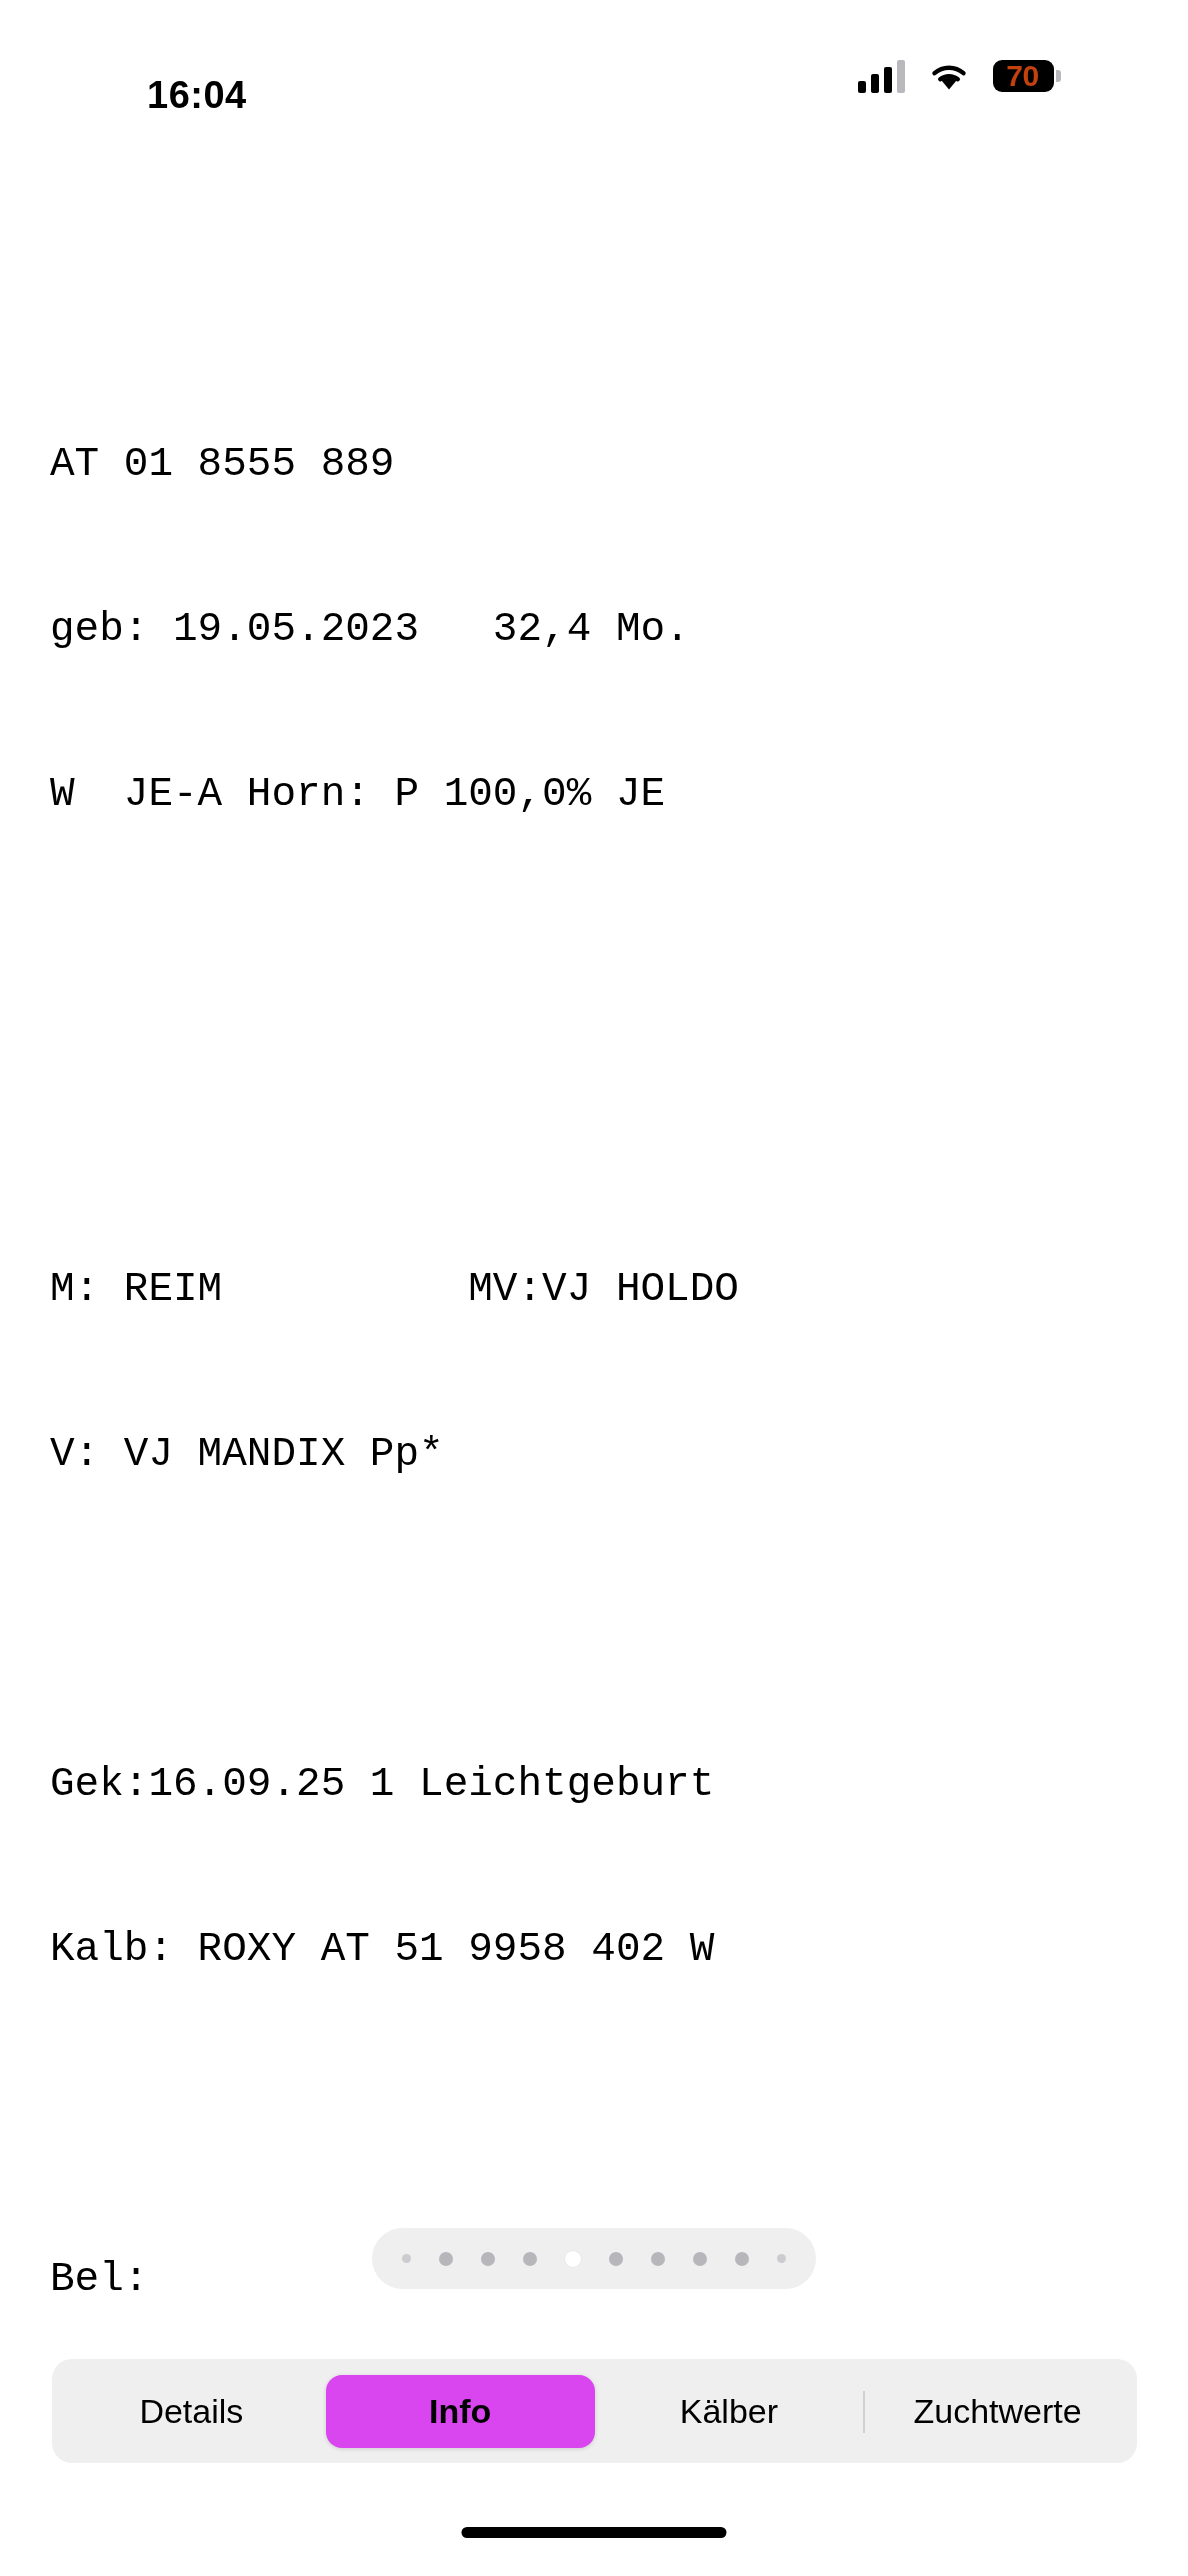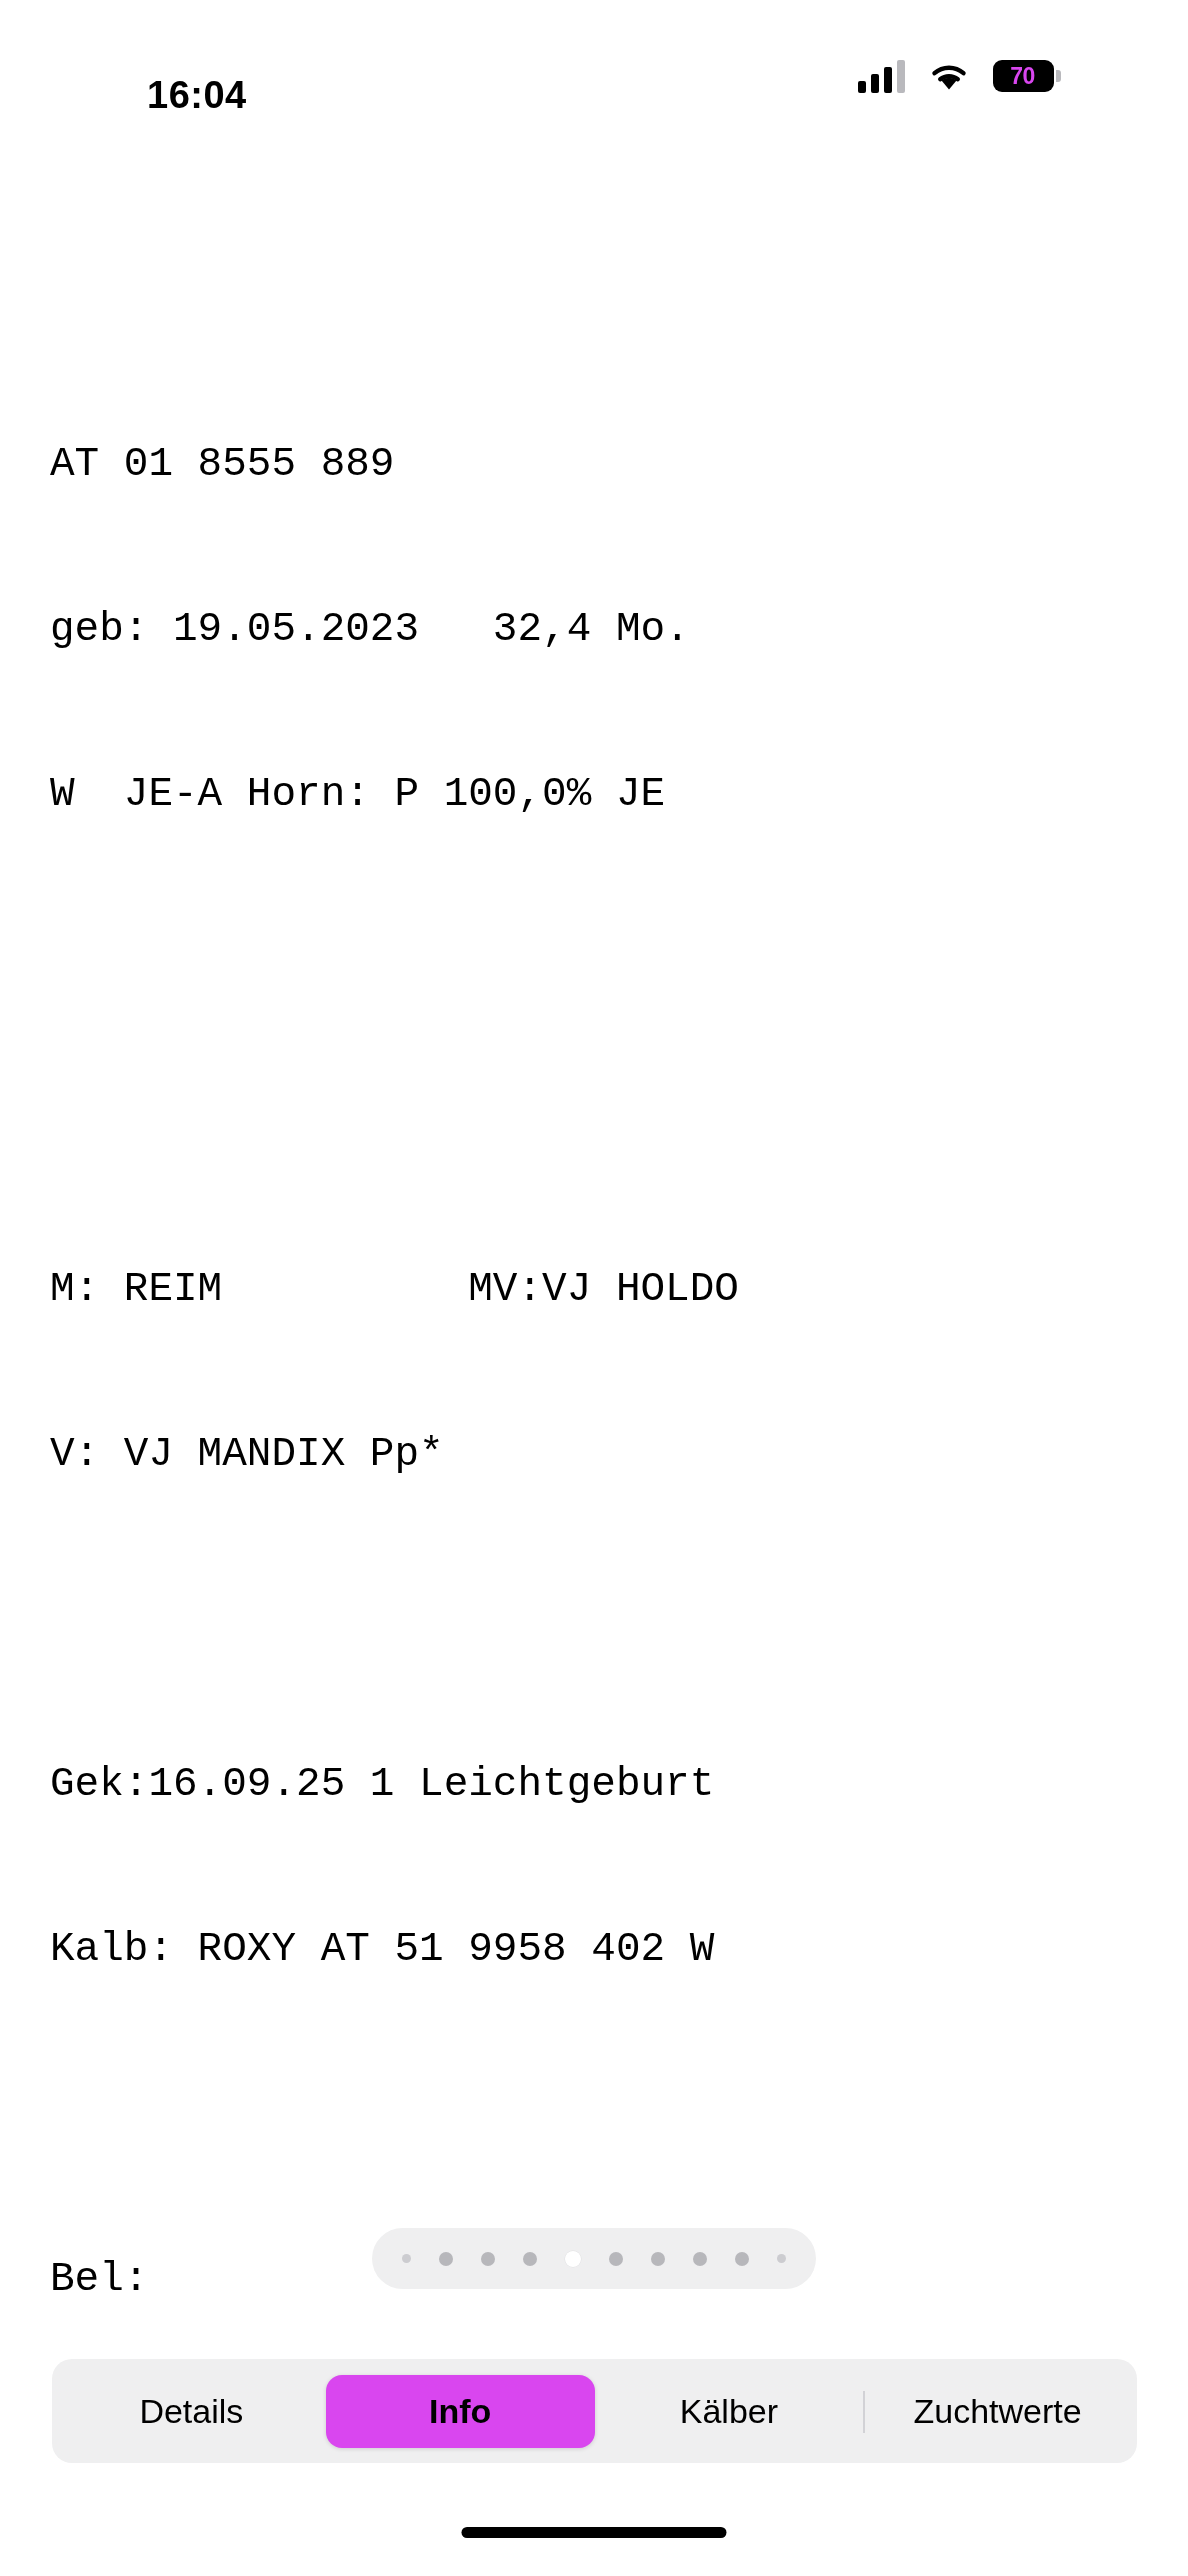--- a/index.html
+++ b/index.html
@@ -76,8 +76,8 @@
     justify-content: center;
   }
   .battery .pct {
-    color: #d946ef;
-    font-size: 23px;
+    color: #c2410c;
+    font-size: 30px;
     font-weight: 700;
     letter-spacing: -0.5px;
     line-height: 1;

